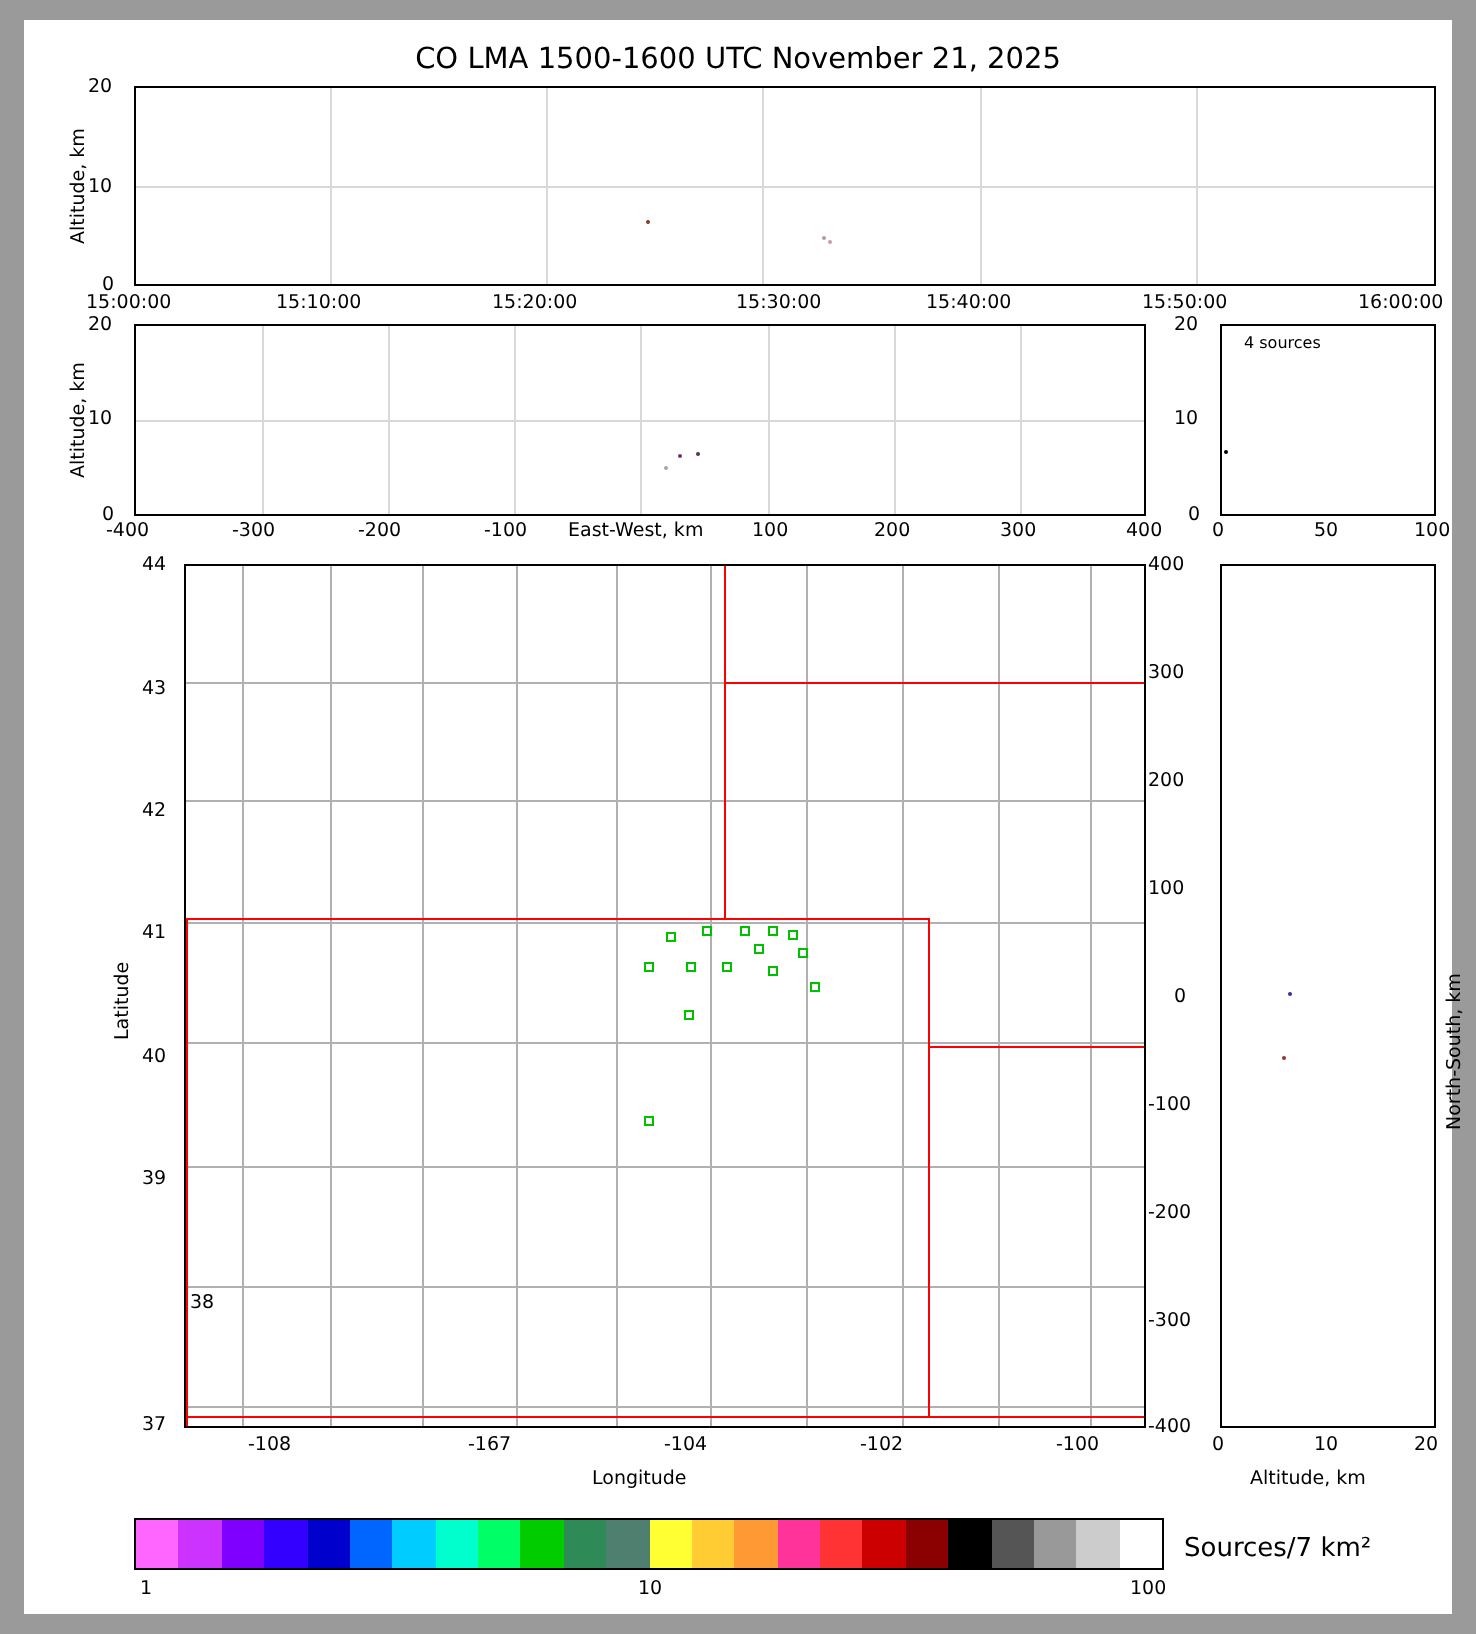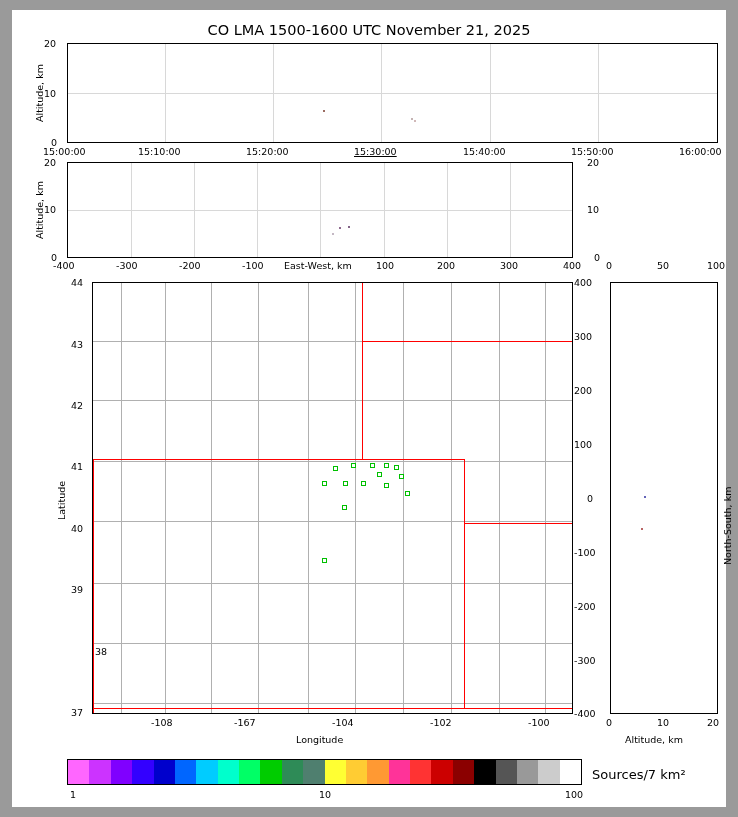--- a/index.html
+++ b/index.html
@@ -143,7 +143,7 @@
   <div class="tick" style="left:31px; top:136px;">15:00:00</div>
   <div class="tick" style="left:126px; top:136px;">15:10:00</div>
   <div class="tick" style="left:234px; top:136px;">15:20:00</div>
-  <div class="tick" style="left:342px; top:136px;text-decoration:underline;">15:30:00</div>
+  <div class="tick" style="left:356px; top:136px;">15:30:00</div>
   <div class="tick" style="left:451px; top:136px;">15:40:00</div>
   <div class="tick" style="left:559px; top:136px;">15:50:00</div>
   <div class="tick" style="left:667px; top:136px;">16:00:00</div>

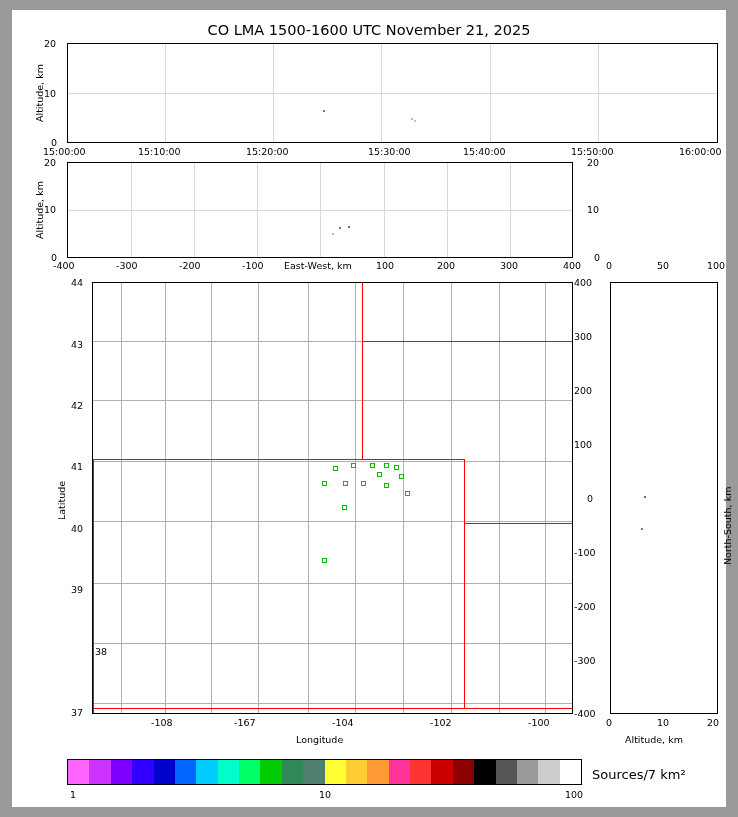--- a/index.html
+++ b/index.html
@@ -177,6 +177,12 @@
   <div class="tick" style="left:551px; top:250px;">400</div>
   <div class="axlabel" style="left:272px; top:250px;">East-West, km</div>
 
+  <div class="panel" id="p3" style="left:598px; top:152px; width:108px; height:96px;">
+    <div class="clip">
+      <div class="srccount" style="left:11px; top:4px;">4 sources</div>
+      <div class="pt" style="left:1px; top:62px; width:2px; height:2px; background:#000000;"></div>
+    </div>
+  </div>
   <div class="tick" style="left:575px; top:147px;">20</div>
   <div class="tick" style="left:575px; top:194px;">10</div>
   <div class="tick" style="left:582px; top:242px;">0</div>

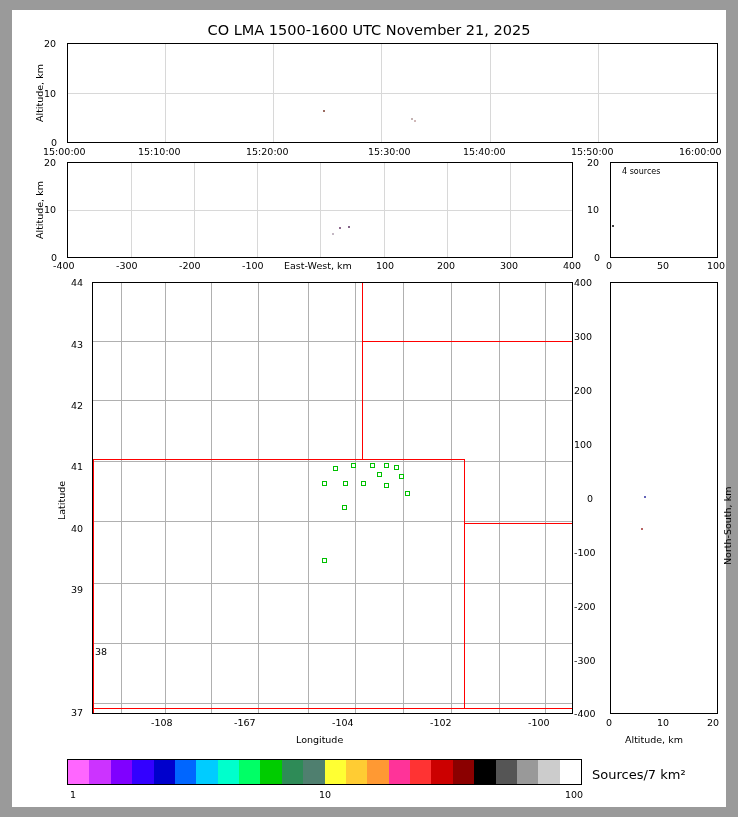--- a/index.html
+++ b/index.html
@@ -245,7 +245,7 @@
   <div class="tick" style="left:59px; top:636px;margin-left:24px;">38</div>
   <div class="tick" style="left:59px; top:697px;">37</div>
   <div class="vlabel" style="left:44px; top:510px; transform:rotate(-90deg);">Latitude</div>
-  <div class="tick" style="left:139px; top:707px;">-108</div>
+  <div class="tick" style="left:112px; top:707px;">-108</div>
   <div class="tick" style="left:222px; top:707px;">-167</div>
   <div class="tick" style="left:320px; top:707px;">-104</div>
   <div class="tick" style="left:418px; top:707px;">-102</div>

